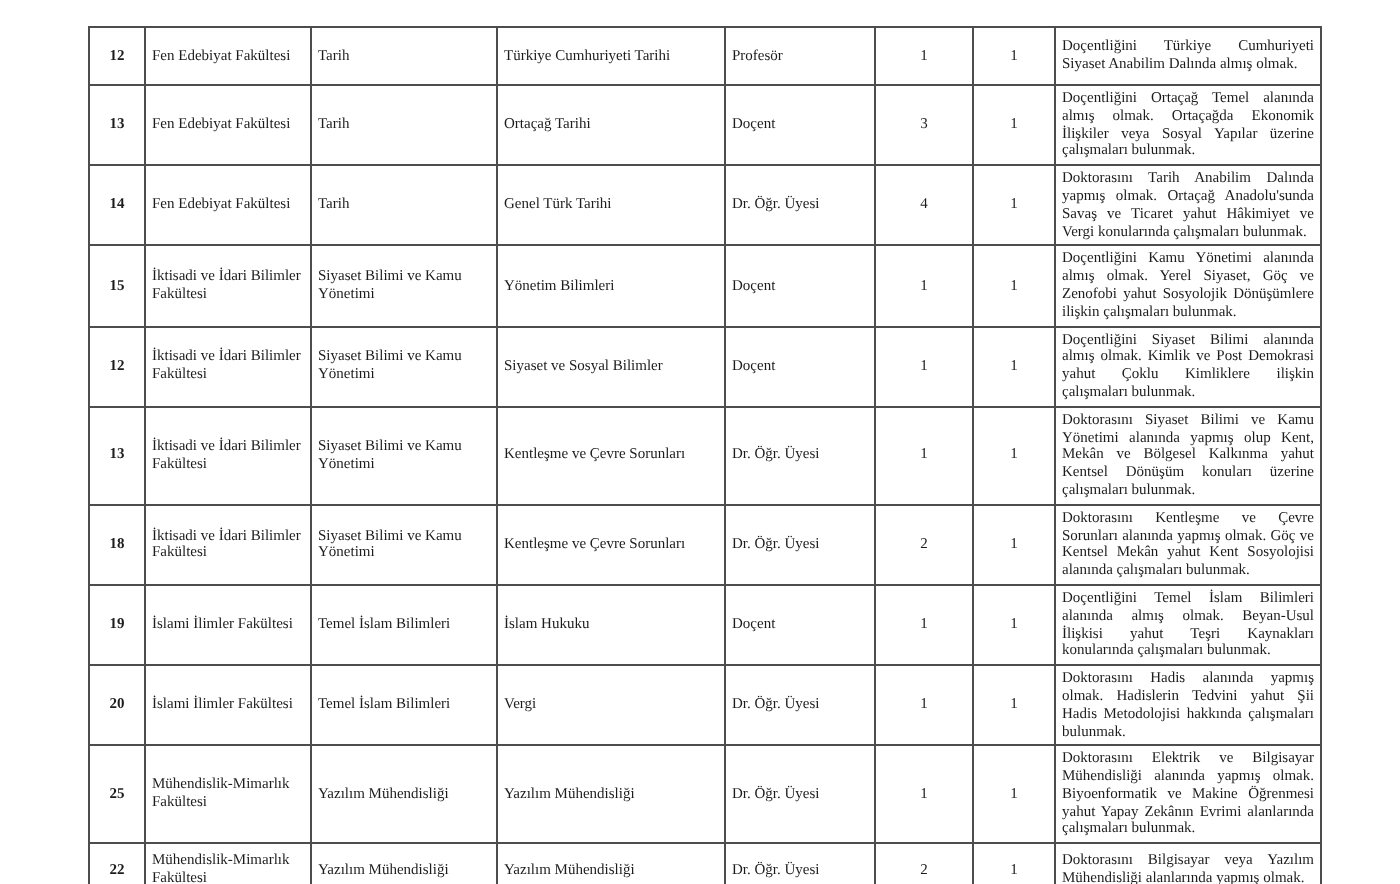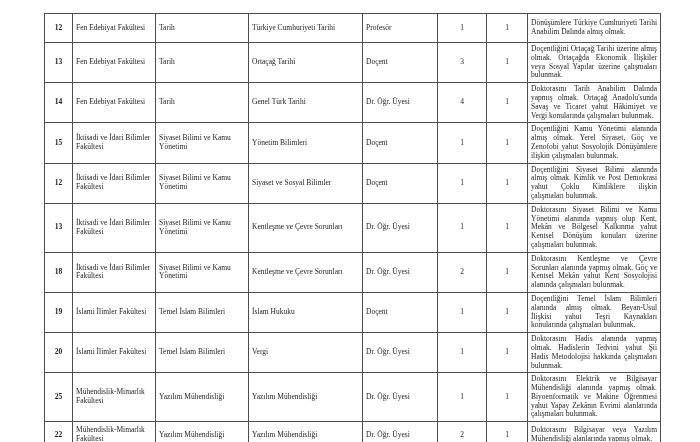--- a/index.html
+++ b/index.html
@@ -88,7 +88,7 @@
     <td class="c-title">Profesör</td>
     <td class="c-count">1</td>
     <td class="c-grade">1</td>
-    <td class="c-desc">Dönüşümlere Türkiye Cumhuriyeti Tarihi Anabilim Dalında almış olmak.</td>
+    <td class="c-desc">Doçentliğini Türkiye Cumhuriyeti Siyaset Anabilim Dalında almış olmak.</td>
   </tr>
         <tr>
     <td class="c-no">13</td>

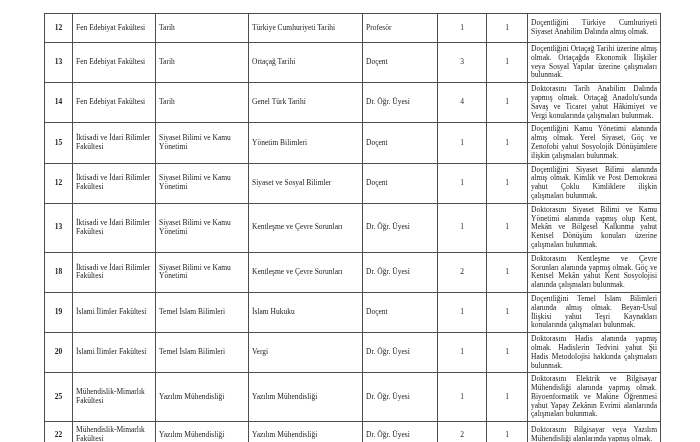--- a/index.html
+++ b/index.html
@@ -98,7 +98,7 @@
     <td class="c-title">Doçent</td>
     <td class="c-count">3</td>
     <td class="c-grade">1</td>
-    <td class="c-desc">Doçentliğini Ortaçağ Tarihi üzerine almış olmak. Ortaçağda Ekonomik İlişkiler veya Sosyal Yapılar üzerine çalışmaları bulunmak.</td>
+    <td class="c-desc">Doçentliğini Ortaçağ Temel alanında almış olmak. Ortaçağda Ekonomik İlişkiler veya Sosyal Yapılar üzerine çalışmaları bulunmak.</td>
   </tr>
         <tr>
     <td class="c-no">14</td>

